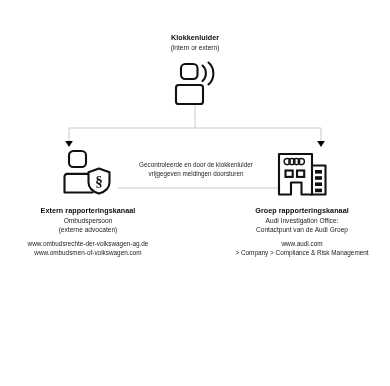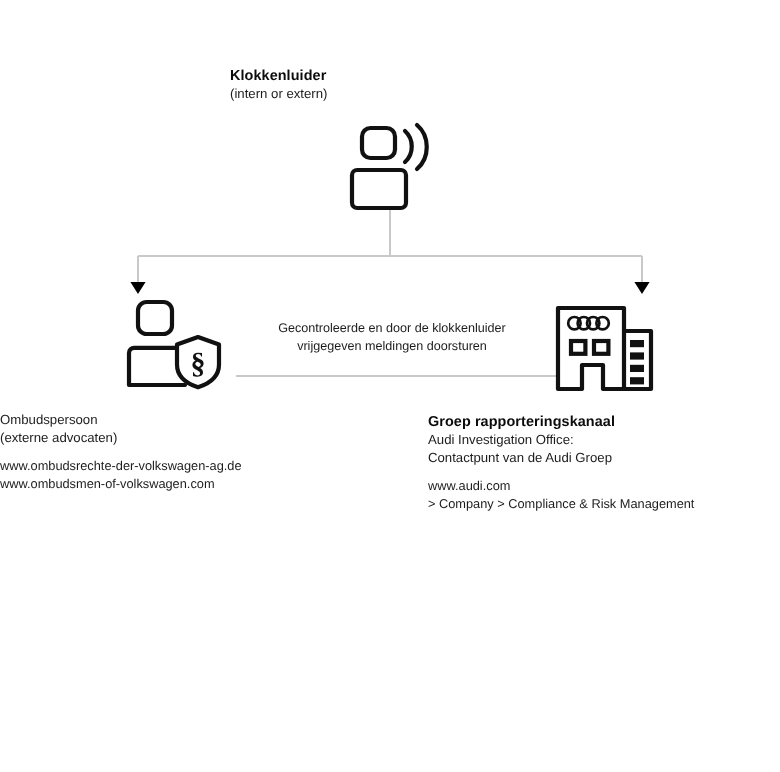--- a/index.html
+++ b/index.html
@@ -35,6 +35,7 @@
   
   .node {
     position: absolute;
+    text-align: center;
   }
 
   

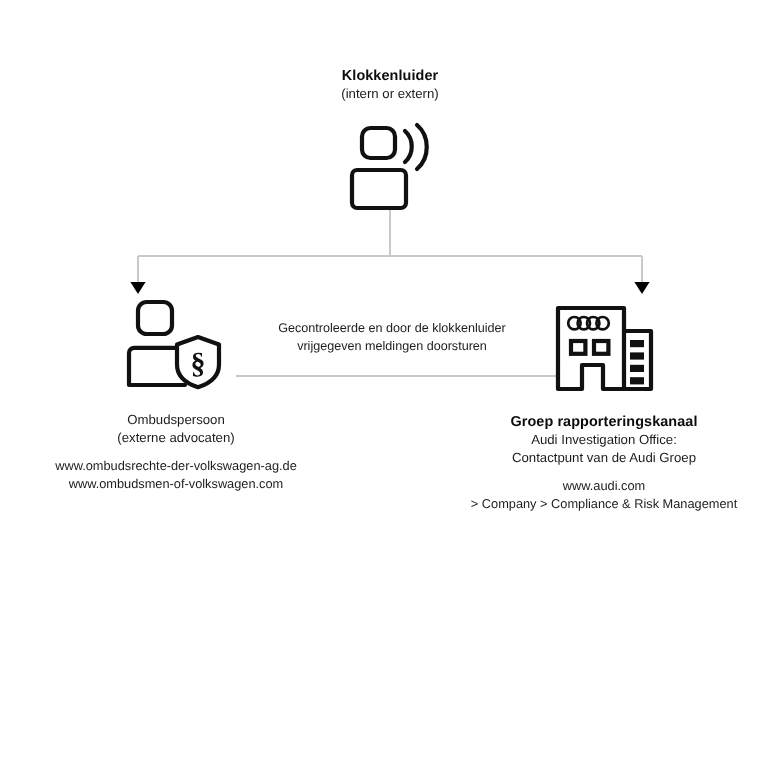--- a/index.html
+++ b/index.html
@@ -166,6 +166,7 @@
       </svg>
     </div>
     <div class="caption">
+      <span class="title">Extern rapporteringskanaal</span>
       <span class="sub">Ombudspersoon</span>
       <span class="sub">(externe advocaten)</span>
       <span class="spacer"></span>

